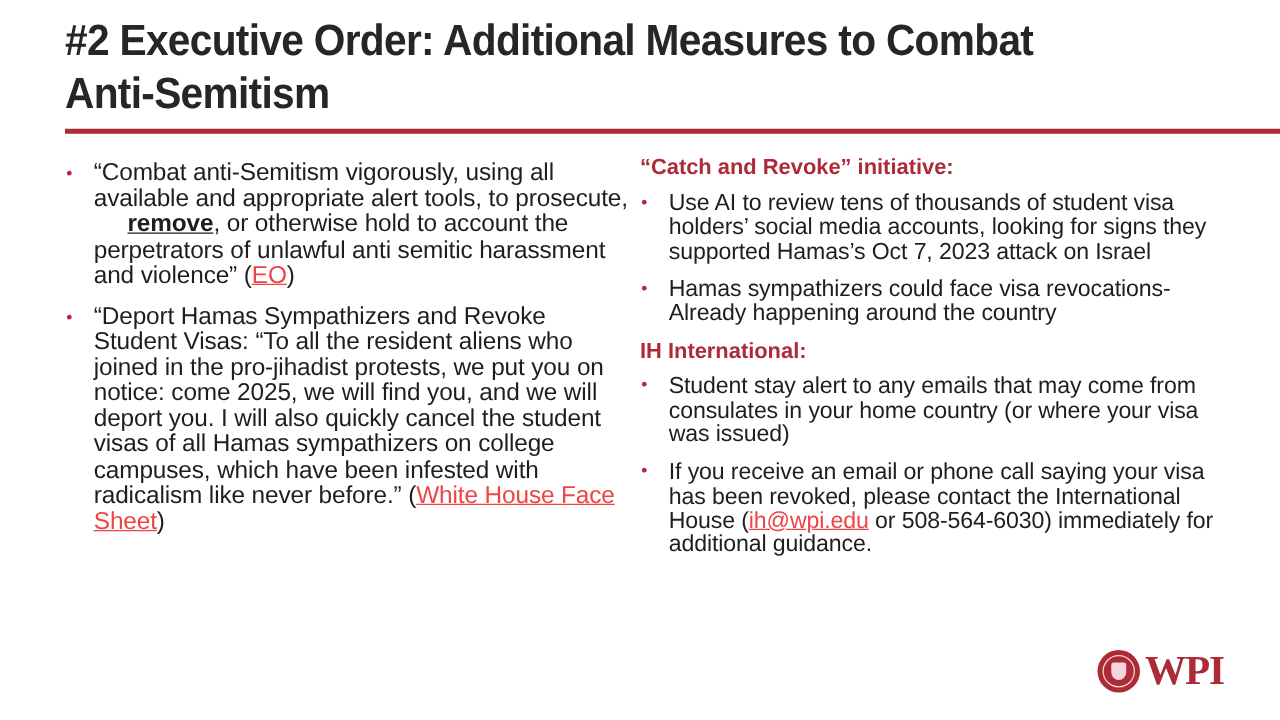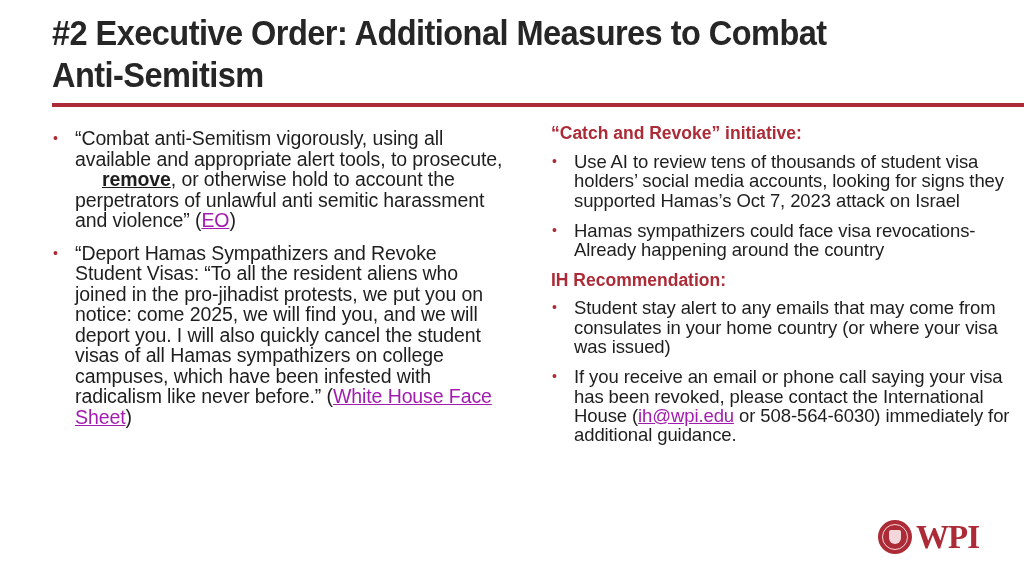--- a/index.html
+++ b/index.html
@@ -18,7 +18,7 @@
   }
   .col { position: absolute; }
   .col-left { left: 52px; top: 128px; width: 455px; }
-  .col-right { left: 551px; top: 122px; width: 460px; }
+  .col-right { left: 512px; top: 122px; width: 460px; }
   ul { list-style: none; margin: 0; padding: 0; }
   li { position: relative; padding-left: 23px; font-size: 19.5px; line-height: 20.5px; color: #1e1e1e; }
   li .bullet {

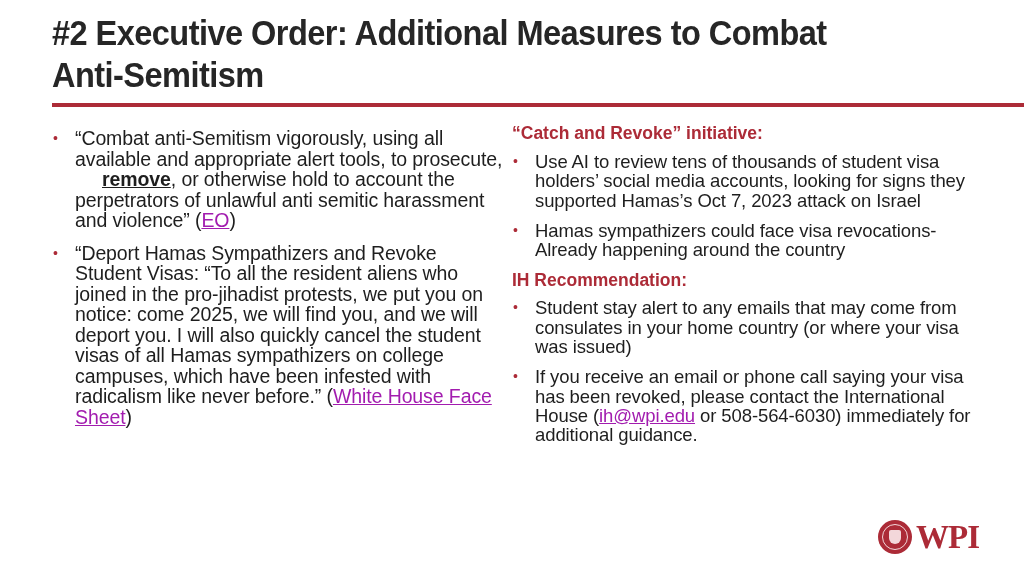--- a/index.html
+++ b/index.html
@@ -31,7 +31,7 @@
     font-size: 17.5px; font-weight: bold; color: #ac2b37; line-height: 22px; margin-bottom: 8px;
   }
   .section-heading.second { margin-top: -1px; margin-bottom: 7px; }
-  .link { color: #a21caf; text-decoration: underline; cursor: pointer; }
+  .link { color: #ef4444; text-decoration: underline; cursor: pointer; }
   .strong-under { font-weight: bold; text-decoration: underline; margin-left: 27px; }
   .strong { font-weight: normal; }
   .logo {

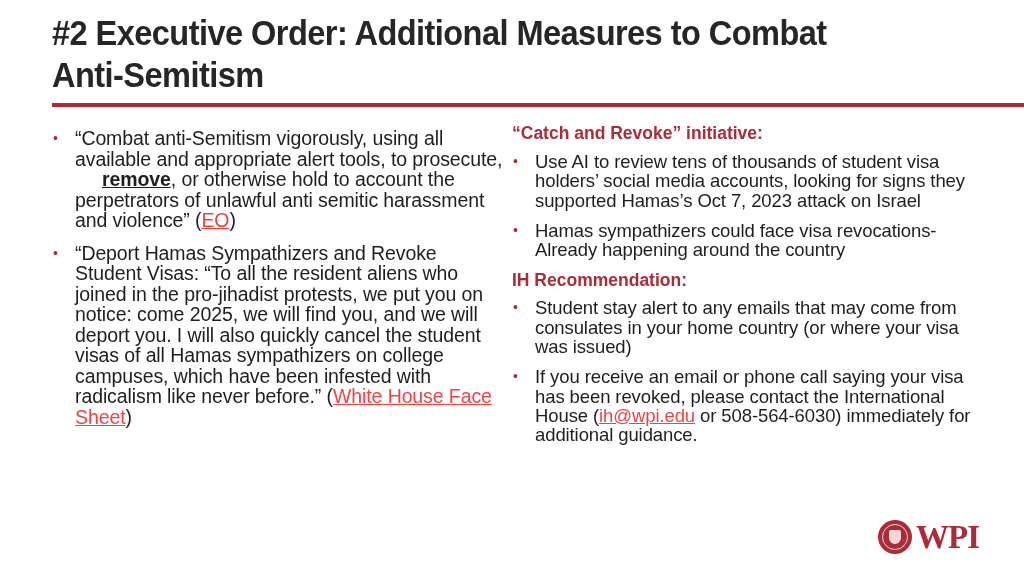--- a/index.html
+++ b/index.html
@@ -84,7 +84,7 @@
       <span>Hamas sympathizers could face visa revocations- Already happening around the country</span>
     </li>
   </ul>
-  <div class="section-heading second">IH Recommendation:</div>
+  <div class="section-heading second">IH International:</div>
   <ul>
     <li>
       <span class="bullet">•</span>

